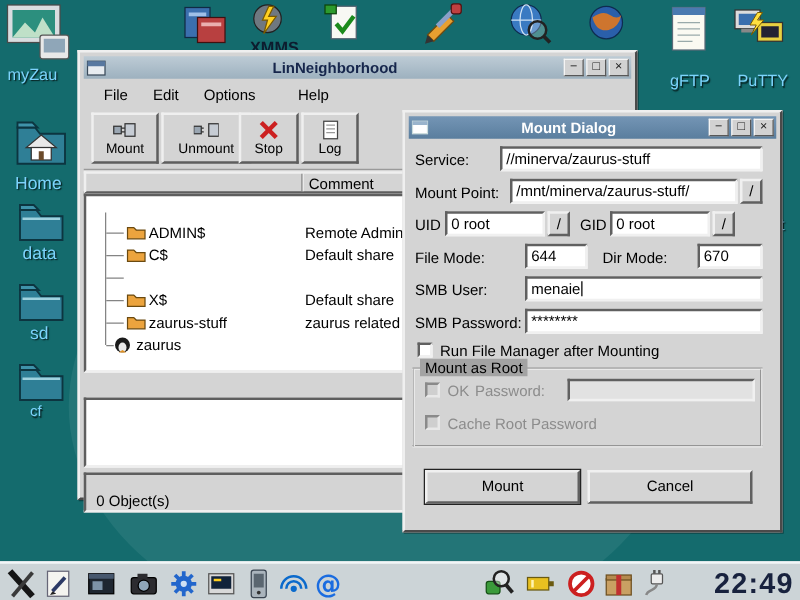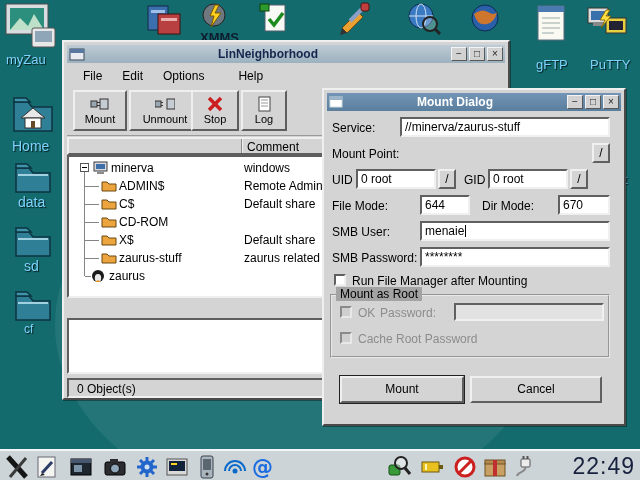--- a/index.html
+++ b/index.html
@@ -340,6 +340,7 @@
     <div class="entry" style="left:76px;top:27px;width:210px"><span>//minerva/zaurus-stuff</span></div>
 
     <span class="lab" style="left:8px;top:57px">Mount Point:</span>
+    <div class="entry" style="left:84px;top:53px;width:182px"><span>/mnt/minerva/zaurus-stuff/</span></div>
     <div class="pbtn" style="left:268px;top:53px;width:18px;height:20px">/</div>
 
     <span class="lab" style="left:8px;top:83px">UID</span>

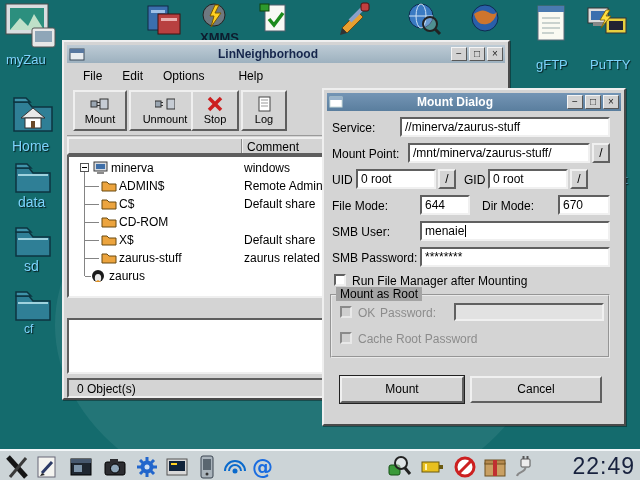--- a/index.html
+++ b/index.html
@@ -254,16 +254,6 @@
       <div class="tline-h" style="top:101px"></div>
       <div class="tline-h" style="top:119px;width:6px"></div>
 
-      <div class="trow" style="top:2px">
-        <span class="expander"></span>
-        <svg class="tri" style="left:24px" width="16" height="14">
-          <rect x="1" y="1" width="13" height="9" fill="#d7dbe0" stroke="#3a3a3a"></rect>
-          <rect x="3" y="3" width="9" height="5" fill="#3f6fa8"></rect>
-          <rect x="4" y="11" width="7" height="2" fill="#8a8a8a"></rect>
-        </svg>
-        <span class="lbl" style="left:42px">minerva</span>
-        <span class="cmt">windows</span>
-      </div>
 
       <div class="trow" style="top:20px">
         <svg class="tri" style="left:32px" width="16" height="13">

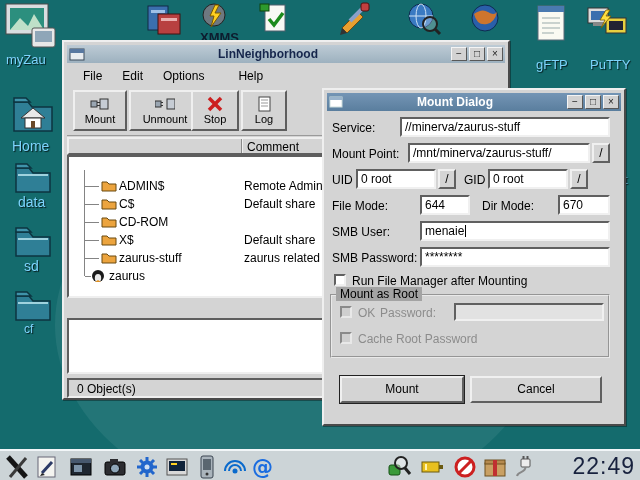--- a/index.html
+++ b/index.html
@@ -271,13 +271,6 @@
         <span class="cmt">Default share</span>
       </div>
 
-      <div class="trow" style="top:56px">
-        <svg class="tri" style="left:32px" width="16" height="13">
-          <path d="M1 3 h5 l2 2 h7 v7 h-14 z" fill="#eca43e" stroke="#6b4a10"></path>
-        </svg>
-        <span class="lbl" style="left:50px">CD-ROM</span>
-        <span class="cmt"></span>
-      </div>
 
       <div class="trow" style="top:74px">
         <svg class="tri" style="left:32px" width="16" height="13">

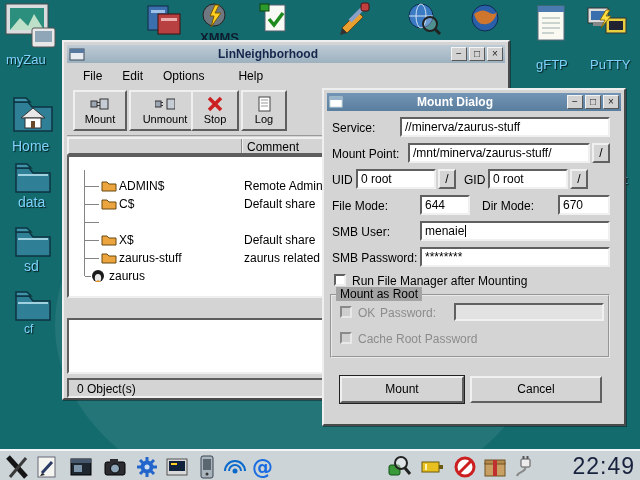--- a/index.html
+++ b/index.html
@@ -33,7 +33,7 @@
 .expander::after{content:"";position:absolute;left:1px;right:1px;top:3px;height:1px;background:#000}
 .tline-v{position:absolute;left:15px;top:13px;height:106px;border-left:1px solid #848484}
 .tline-h{position:absolute;left:16px;width:14px;height:1px;background:#848484}
-.statusbar{position:absolute;left:3px;right:3px;height:20px;border:2px solid;border-color:#5e5e5e #efefef #efefef #5e5e5e;background:#d4d4d4;font-size:12px;padding:2px 8px}
+.statusbar{position:absolute;left:3px;right:3px;height:20px;border:2px solid;border-color:#5e5e5e #efefef #efefef #5e5e5e;background:#d4d4d4;font-size:12px;padding:14px 8px}
 
 .lab{position:absolute;font-size:12px;white-space:nowrap}
 .entry{position:absolute;background:#fff;border:2px solid;border-color:#606060 #f0f0f0 #f0f0f0 #606060;font-size:12px;padding:1px 3px;white-space:nowrap;overflow:hidden;height:20px;line-height:15px}

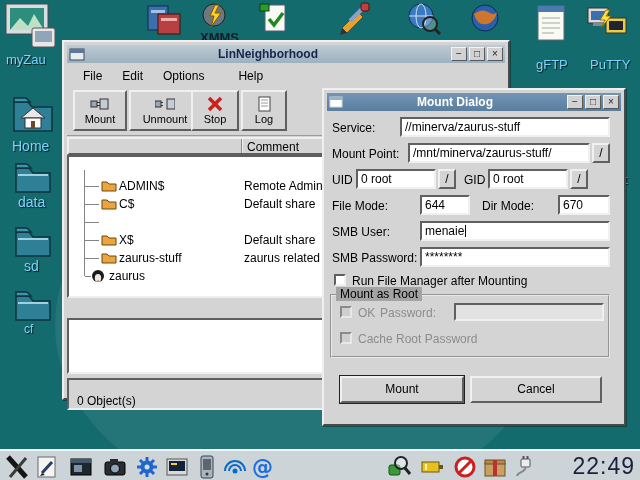--- a/index.html
+++ b/index.html
@@ -50,7 +50,7 @@
 
 .taskbar{position:absolute;left:0;right:0;bottom:0;height:31px;background:#ccd4d7;border-top:2px solid #f2f6f8}
 .tkb{position:absolute;top:3px;width:26px;height:26px}
-.clock{position:absolute;right:5px;top:2px;font-size:23px;font-weight:normal;color:#18223e;letter-spacing:1px}
+.clock{position:absolute;right:5px;top:2px;font-size:23px;font-weight:bold;color:#18223e;letter-spacing:1px}
 </style>
 </head>
 <body>

